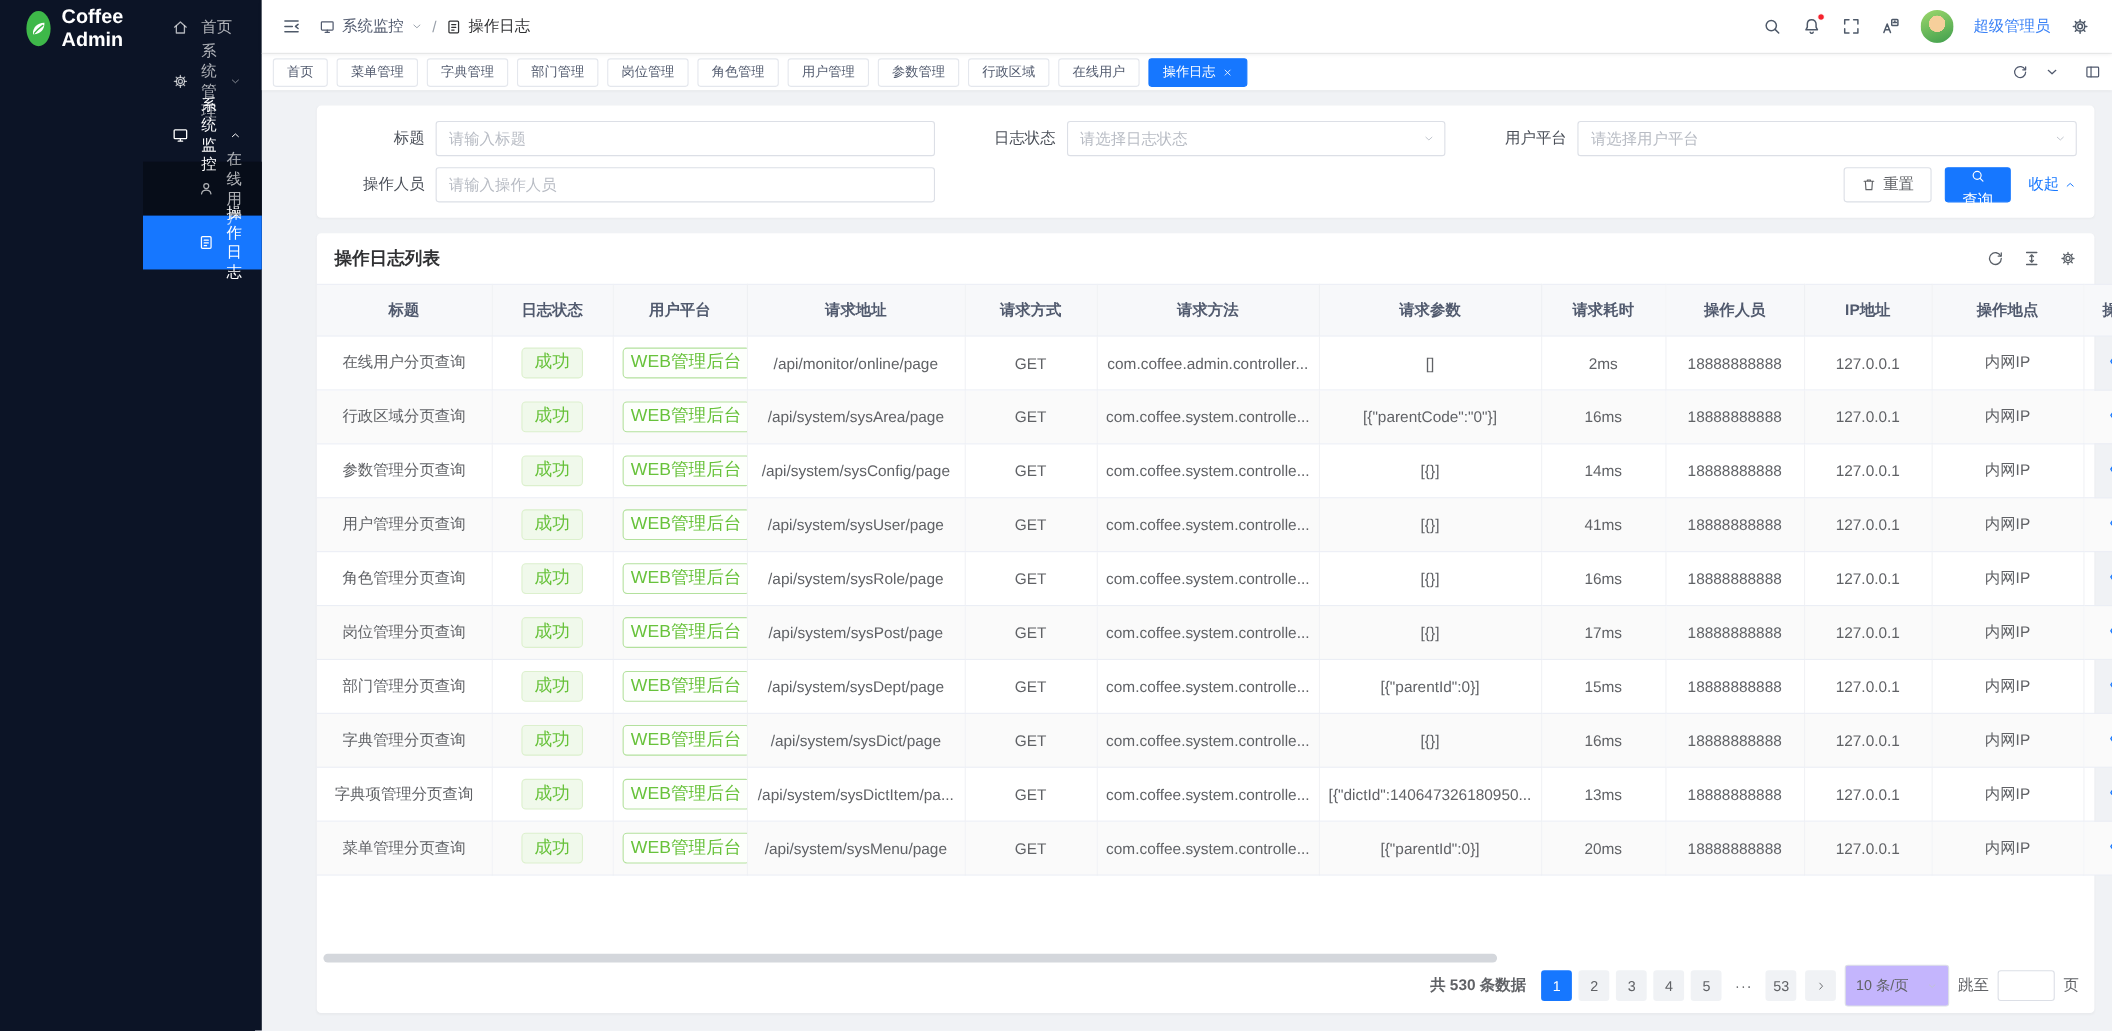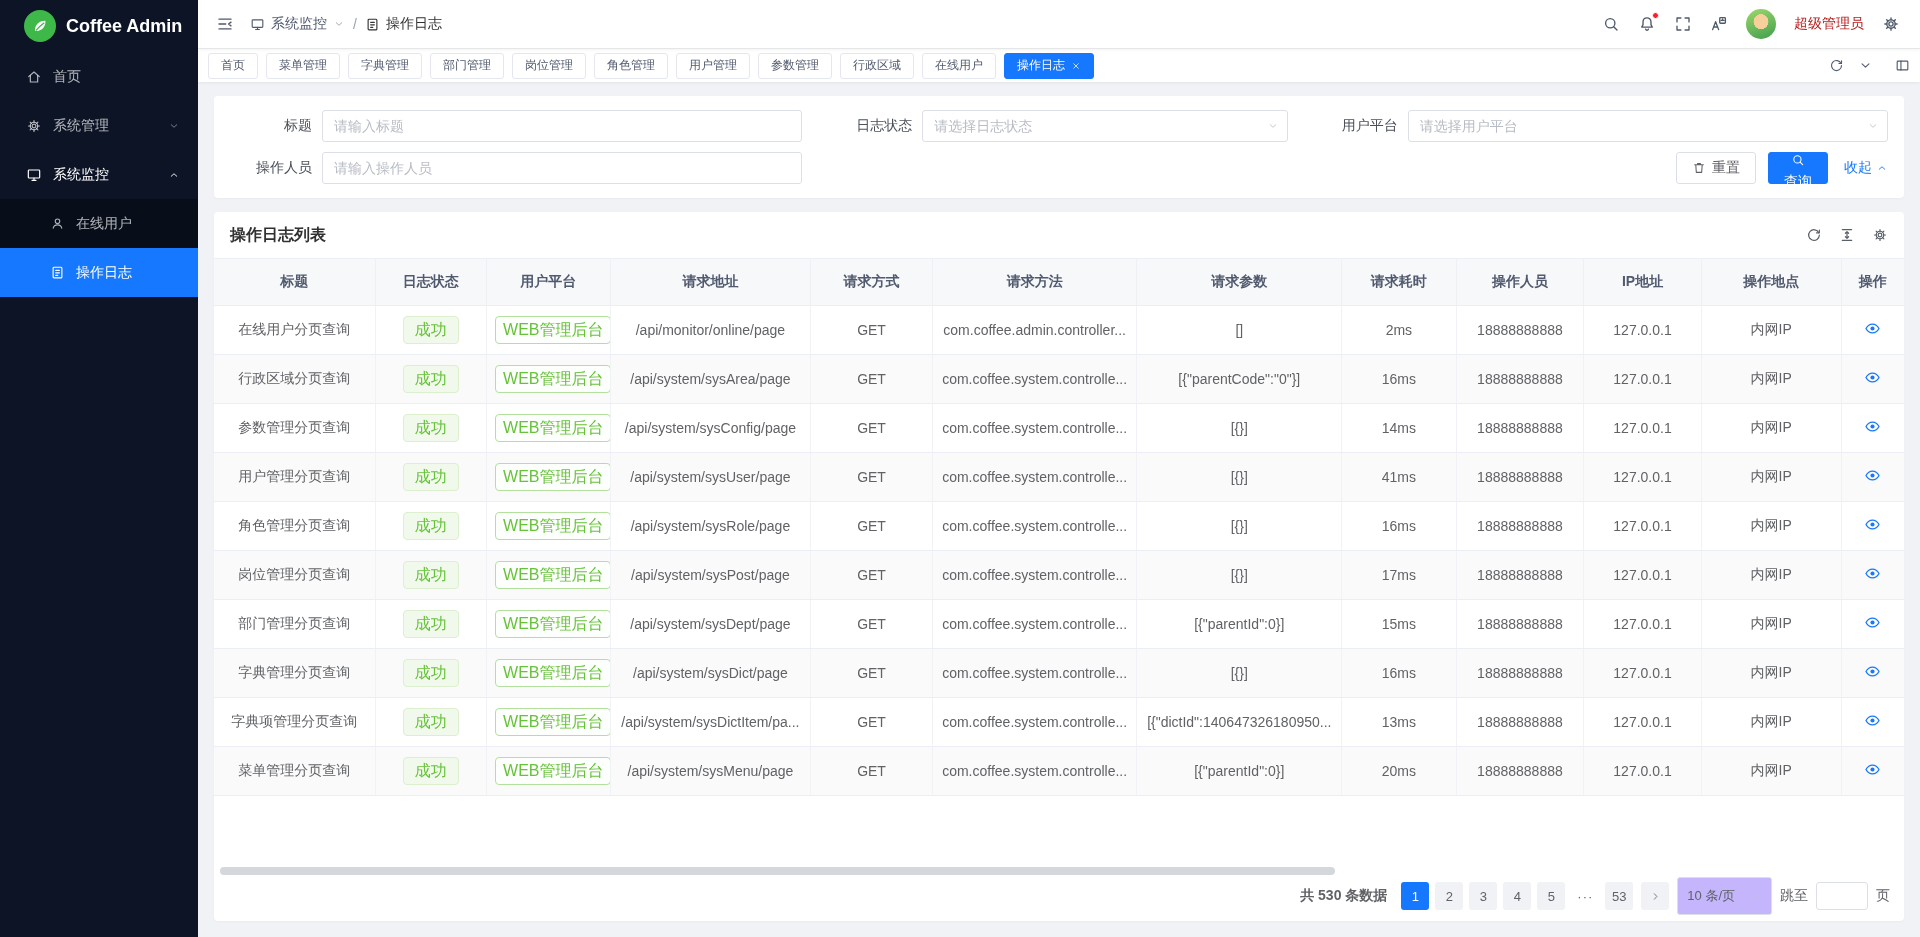--- a/index.html
+++ b/index.html
@@ -16,7 +16,7 @@
   .icon.lg { width:18px; height:18px; }
 
   
-  .sidebar { width:198px; background:#0c1426; flex-shrink:0; display:flex; flex-direction:column;text-align:center; }
+  .sidebar { width:238px; background:#0c1426; flex-shrink:0; display:flex; flex-direction:row; }
   .logo-row { height:52px; display:flex; align-items:center; padding-left:24px; gap:10px; }
   .logo-circle { width:32px; height:32px; border-radius:50%; background:#3eb849;
     display:flex; align-items:center; justify-content:center; }

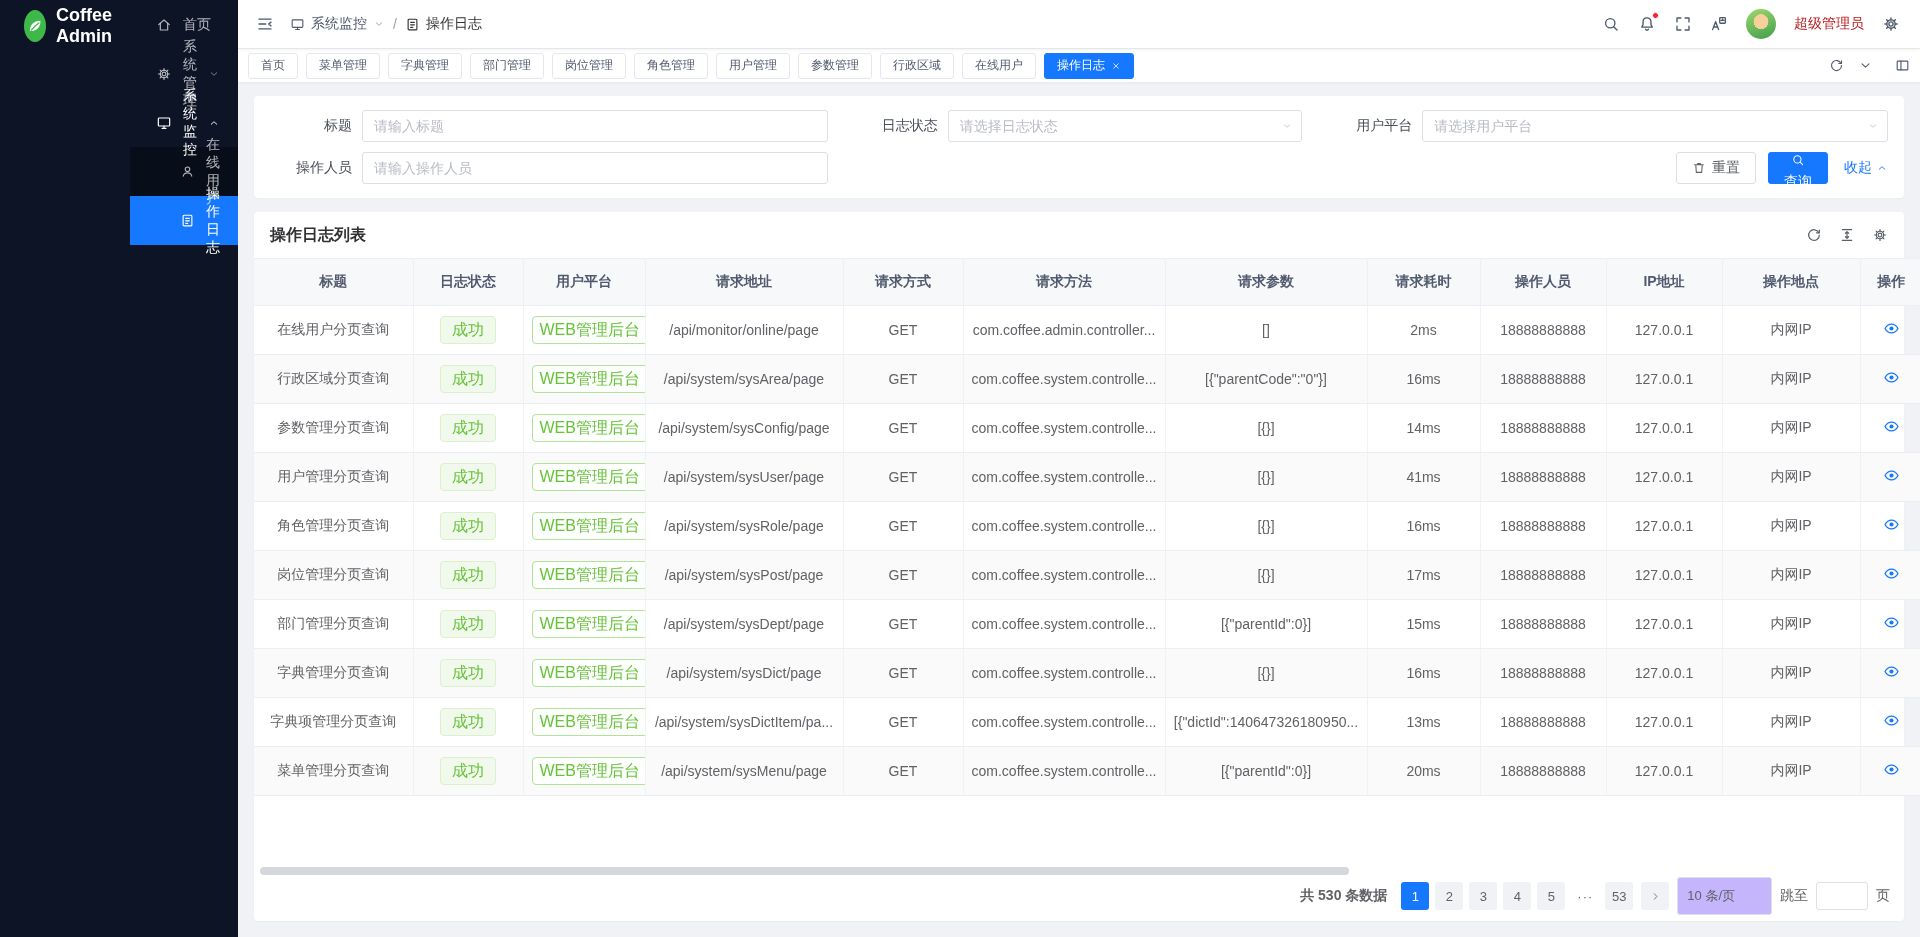--- a/index.html
+++ b/index.html
@@ -49,7 +49,7 @@
     background:
       radial-gradient(circle at 50% 42%, #f6cf9b 0 32%, rgba(0,0,0,0) 33%),
       linear-gradient(160deg,#9ed86c,#3f9e4d); }
-  .username { font-size:14px; color:#b91c1c; }
+  .username { font-size:14px; color:#3b82f6; }
 
   
   .tabbar { height:34px; background:#fff; border-top:1px solid #f0f0f0;

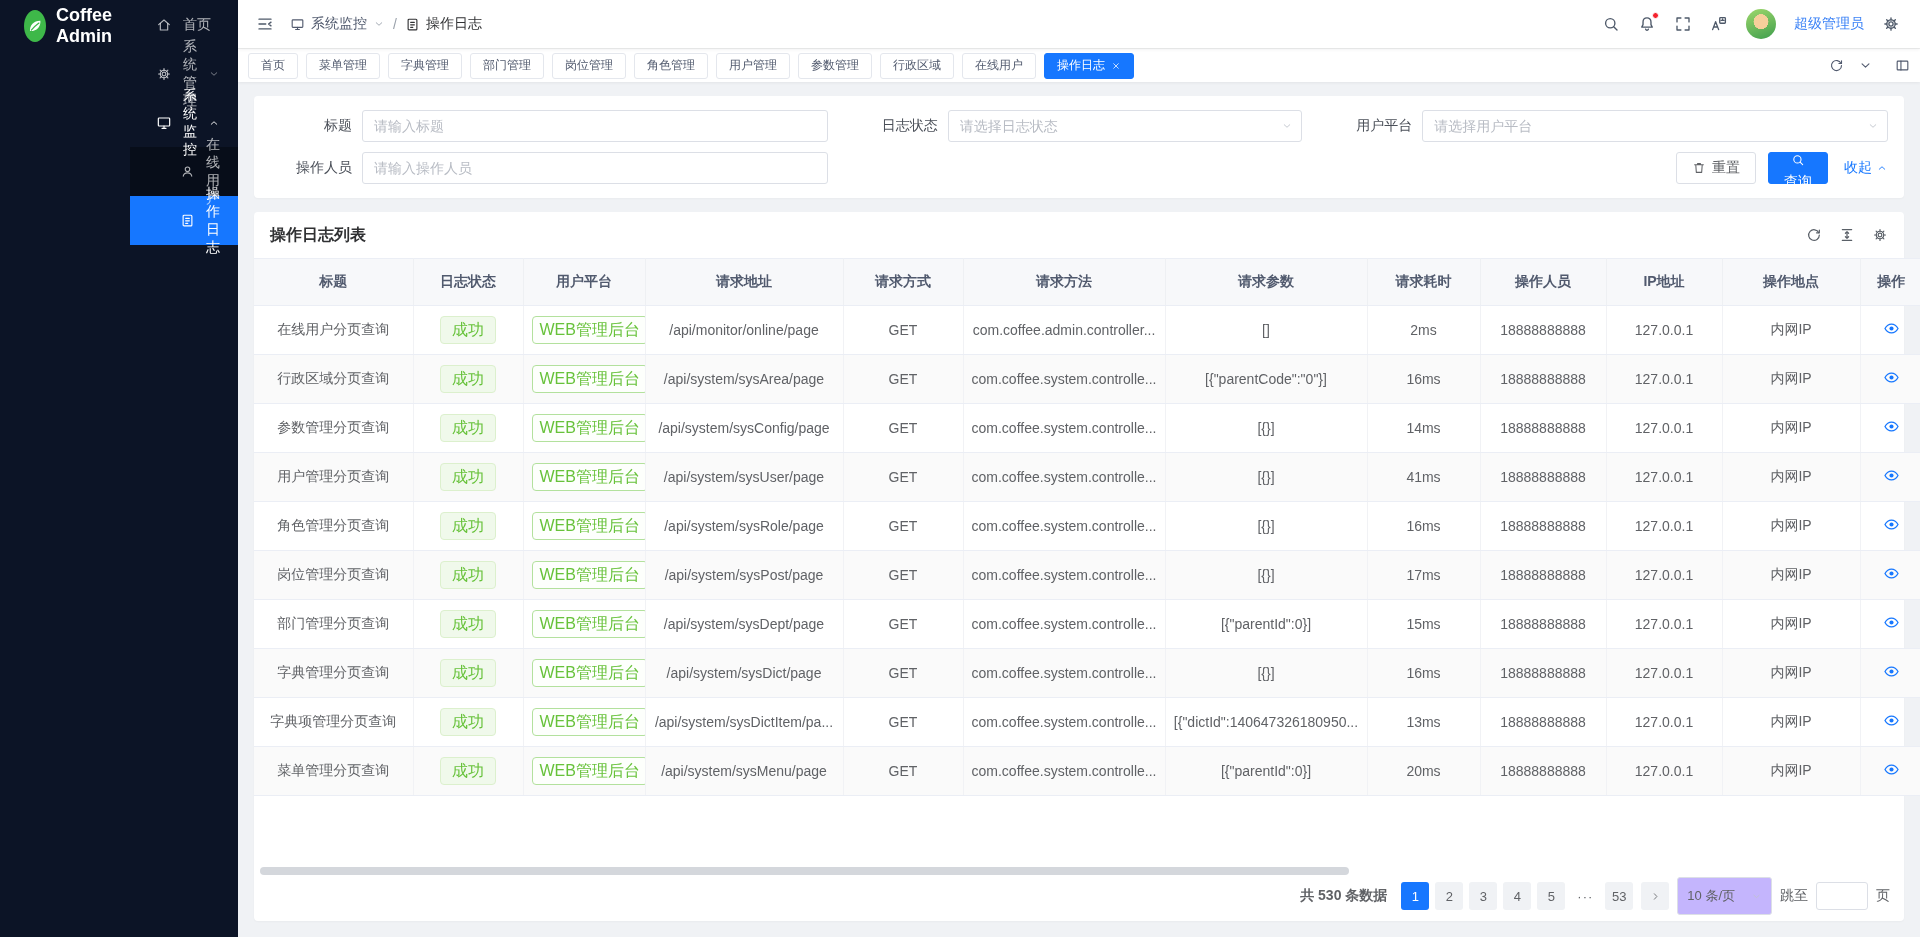--- a/index.html
+++ b/index.html
@@ -66,7 +66,7 @@
   .tabbar-right .tool:last-child { margin-left:8px; }
 
   
-  .content { flex:1; min-height:0; padding:14px 16px 16px; display:flex; flex-direction:column; gap:14px; }
+  .content { flex:1; min-height:0; padding:14px 16px 16px; display:flex; flex-direction:column; gap:14px;margin-left:34px; }
   .card { background:#fff; border-radius:4px; box-shadow:0 1px 2px rgba(0,0,0,.03); }
 
   

